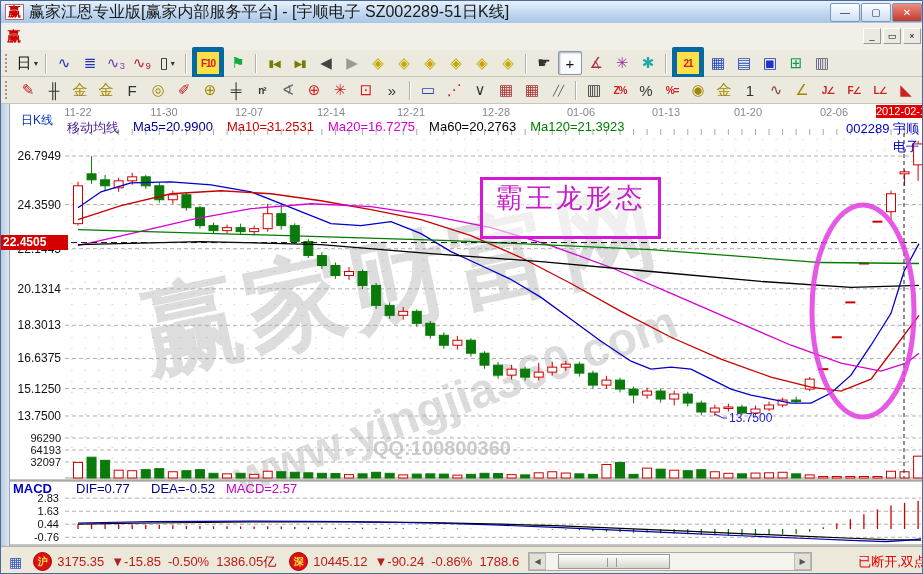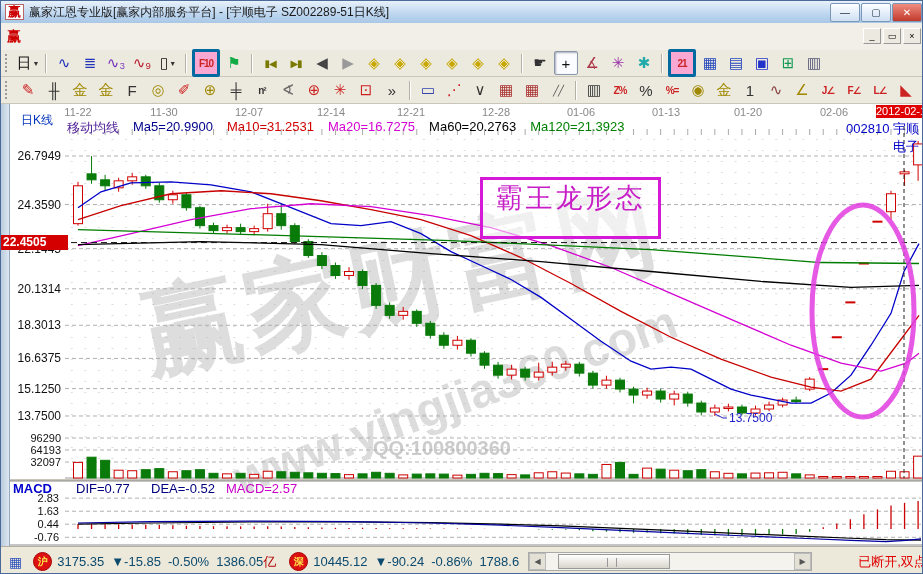--- a/index.html
+++ b/index.html
@@ -11,7 +11,7 @@
     display:flex;align-items:center;}
   .tb-logo{color:#c00;font-weight:bold;font-size:13px;margin:0 5px 0 4px;background:#fff;
     border:1px solid #b66;padding:0 2px;line-height:14px;}
-  .tb-title{font-size:12px;color:#1a1a1a;}
+  .tb-title{font-size:16px;color:#1a1a1a;}
   .winbtns{position:absolute;right:2px;top:2px;display:flex;gap:1px;}
   .wb{width:28px;height:17px;display:flex;align-items:center;justify-content:center;font-size:10px;
     background:linear-gradient(#fdfeff,#cfe0f3);border:1px solid #7a96b8;border-radius:2px;color:#234;}

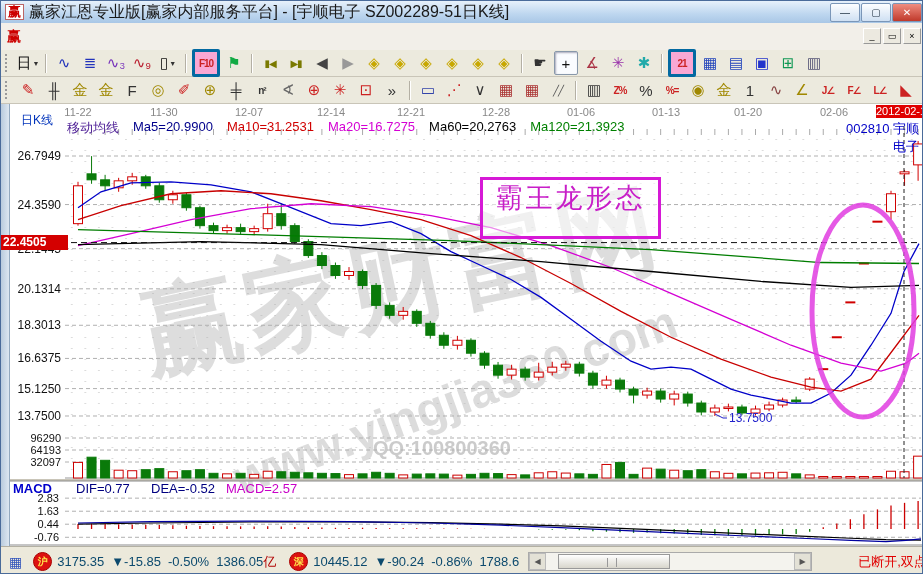--- a/index.html
+++ b/index.html
@@ -33,7 +33,7 @@
   .ticon{width:22px;height:22px;display:inline-flex;align-items:center;justify-content:center;
     font-size:15px;margin:0 1px;border:1px solid transparent;border-radius:2px;flex:none;cursor:default;}
   .ticon.small{font-size:10px;font-weight:bold;letter-spacing:-1px;}
-  .ticon.boxed{border:3px solid #0369a1;background:#f9a8d4;}
+  .ticon.boxed{border:5px solid #0369a1;background:#fde047;}
   .ticon.pressed{border:1px solid #8898aa;background:#fafcff;box-shadow:inset 1px 1px 2px #aab;}
   .dd{font-size:7px;color:#333;margin-left:1px;}
   

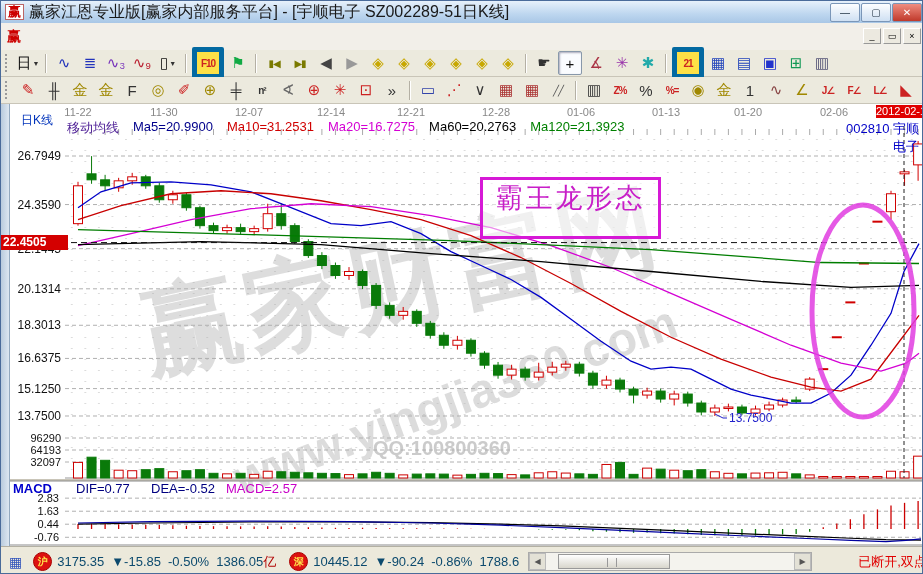--- a/index.html
+++ b/index.html
@@ -576,7 +576,7 @@
         <span style="color: rgb(0, 0, 0);">Ma60=20.2763</span>
         <span style="color: rgb(0, 128, 0);">Ma120=21.3923</span>
       </div>
-    <div class="stocklbl">002810  宇顺电子</div>
+    <div class="stocklbl">002289  宇顺电子</div>
     <div class="cursordate">2012-02-1</div>
 
     <div class="patternbox">

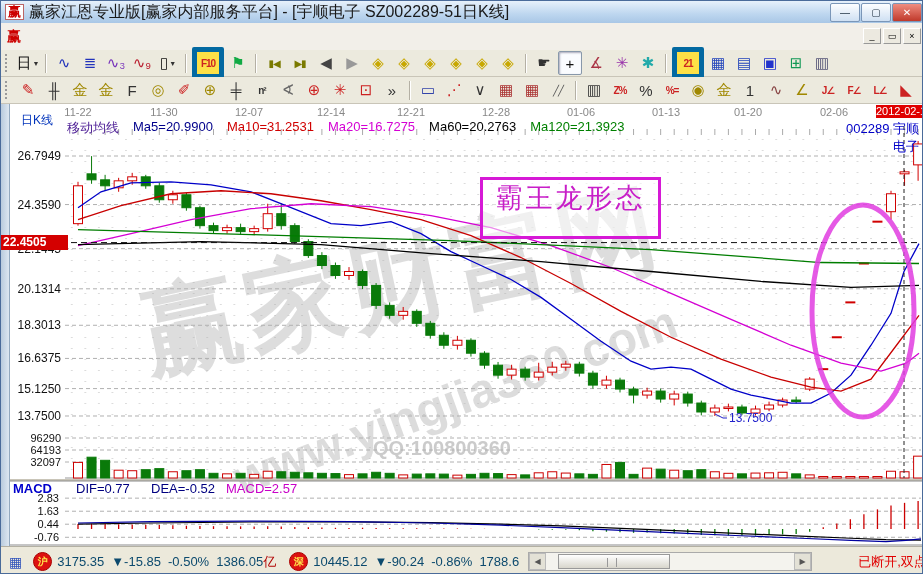--- a/index.html
+++ b/index.html
@@ -69,7 +69,7 @@
   .badge{width:17px;height:17px;border-radius:50%;background:#dd1111;border:1px solid #a00;
     color:#ffe24a;font-size:10px;font-weight:bold;display:flex;align-items:center;justify-content:center;
     margin:0 5px;flex:none;}
-  .num{color:#0c4a6e;margin-right:7px;white-space:nowrap;}
+  .num{color:#b91c1c;margin-right:7px;white-space:nowrap;}
   .arr{margin-right:0;}
   .unit{color:#b00000;margin-right:8px;}
   .sbar{width:282px;height:17px;display:flex;align-items:center;border:1px solid #aaa;

